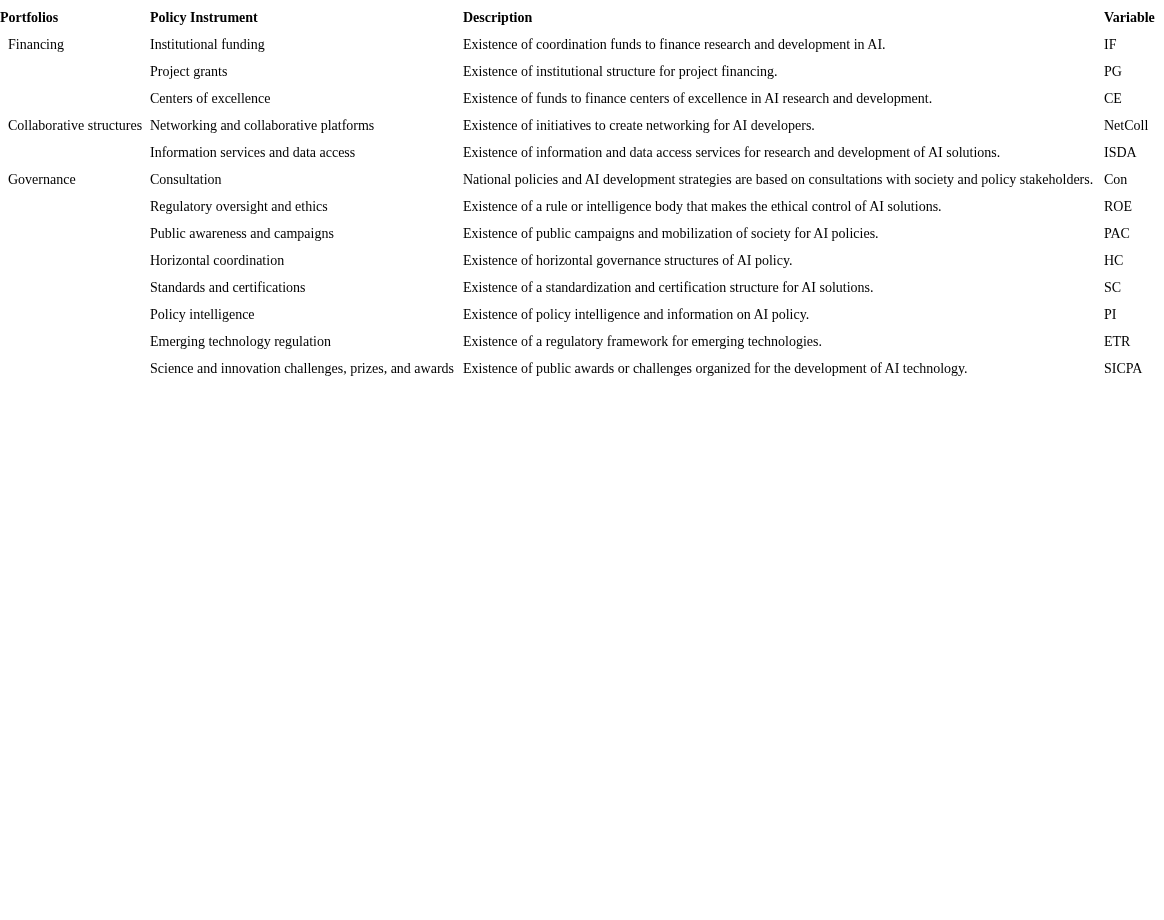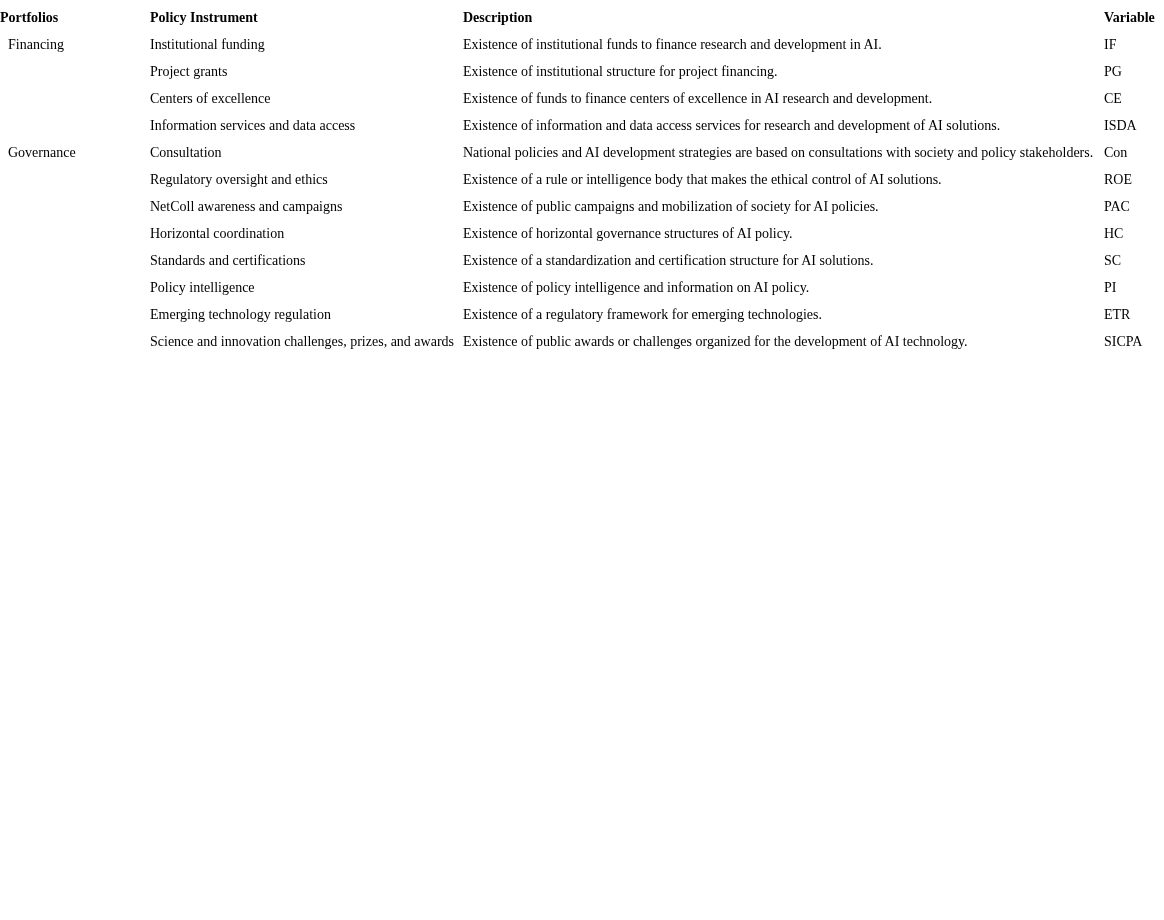--- a/index.html
+++ b/index.html
@@ -63,7 +63,7 @@
   <tr>
     <td class="cell-portfolio">Financing</td>
     <td>Institutional funding</td>
-    <td>Existence of institutional funds to finance research and development in AI.</td>
+    <td>Existence of coordination funds to finance research and development in AI.</td>
     <td>IF</td>
   </tr>
 

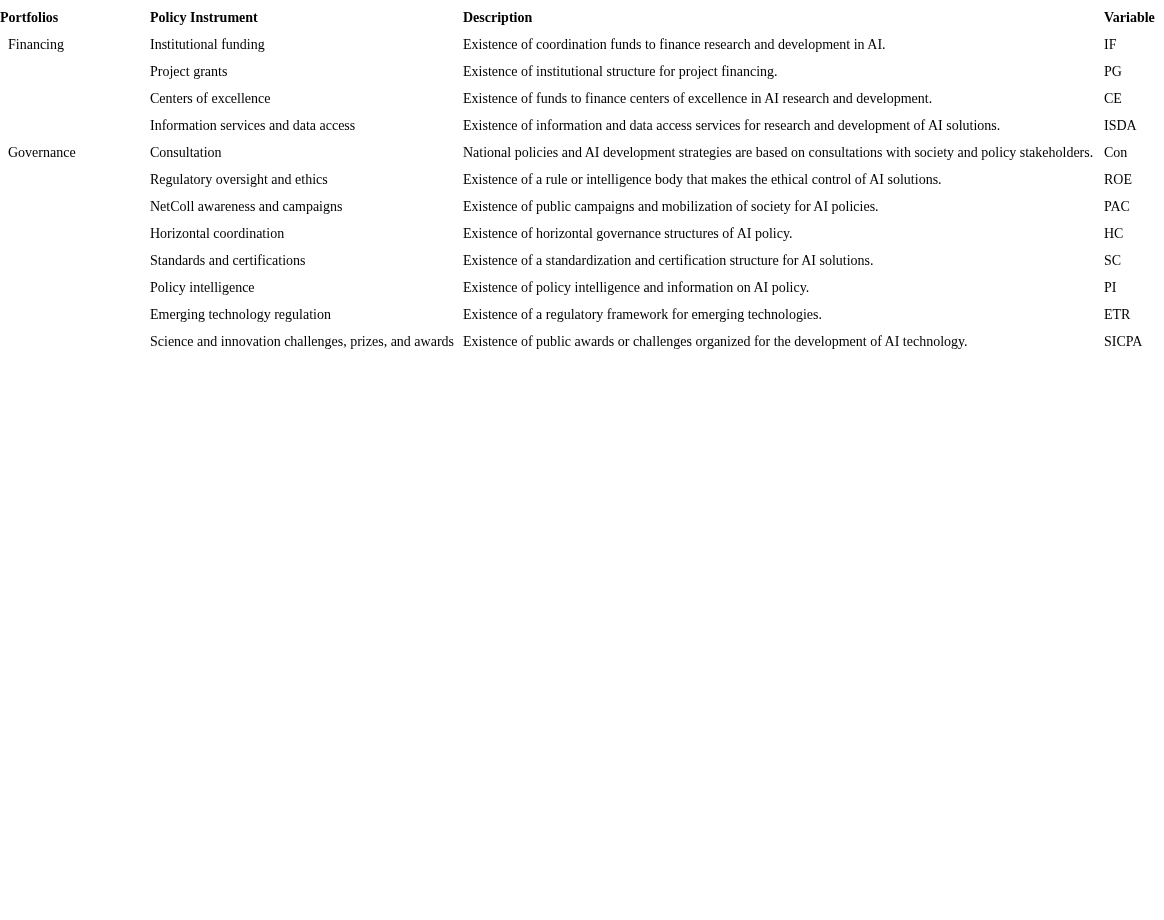--- a/index.html
+++ b/index.html
@@ -83,6 +83,12 @@
   </tr>
 
 
+  <tr>
+    <td class="cell-portfolio">Collaborative structures</td>
+    <td>Networking and collaborative platforms</td>
+    <td>Existence of initiatives to create networking for AI developers.</td>
+    <td>NetColl</td>
+  </tr>
 
 
   <tr>

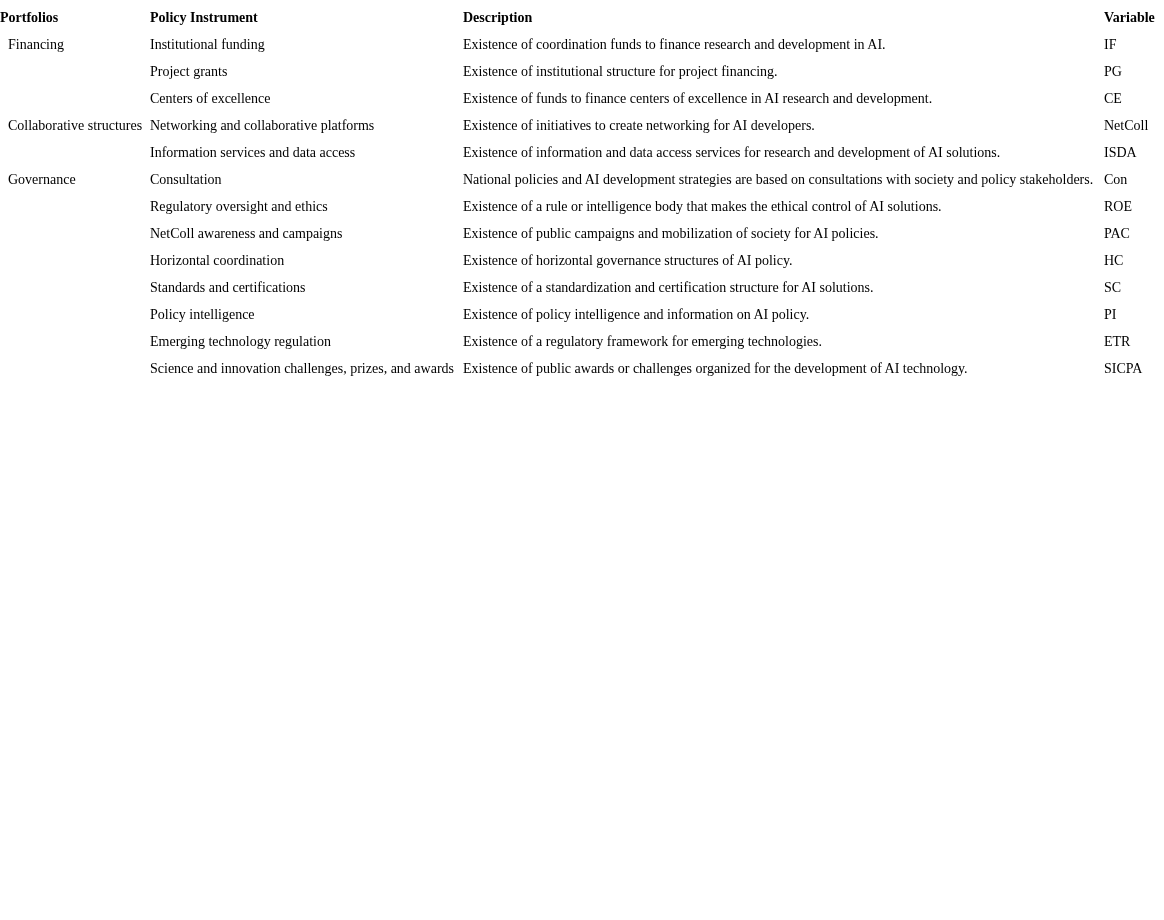--- a/index.html
+++ b/index.html
@@ -114,7 +114,7 @@
 
   <tr>
     <td class="cell-portfolio"></td>
-    <td>NetColl awareness and campaigns</td>
+    <td>Public awareness and campaigns</td>
     <td>Existence of public campaigns and mobilization of society for AI policies.</td>
     <td>PAC</td>
   </tr>

